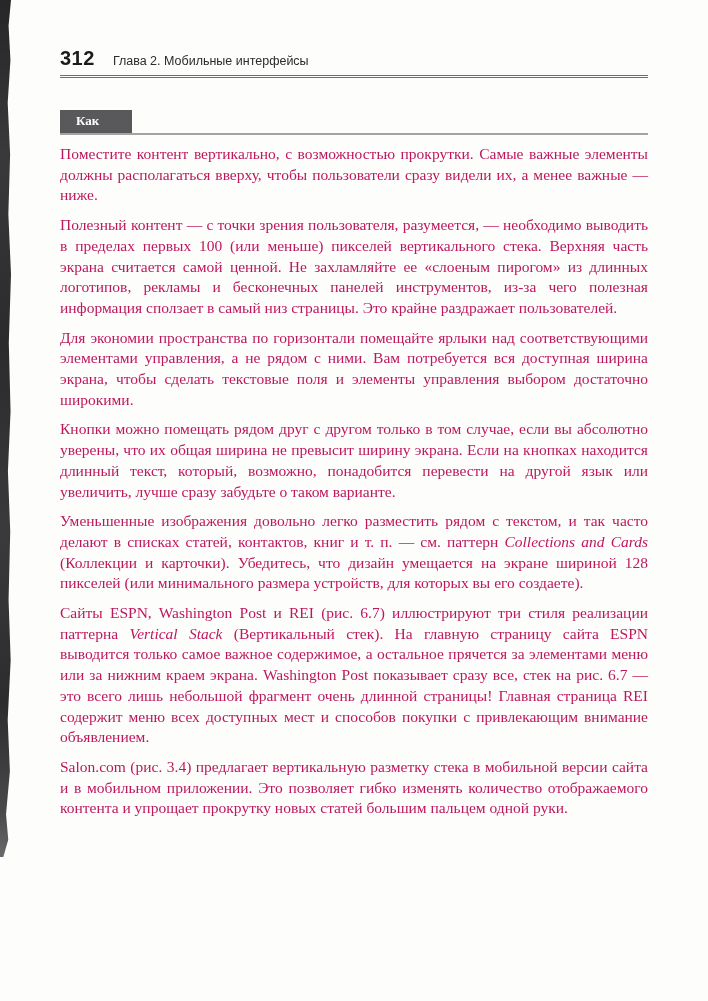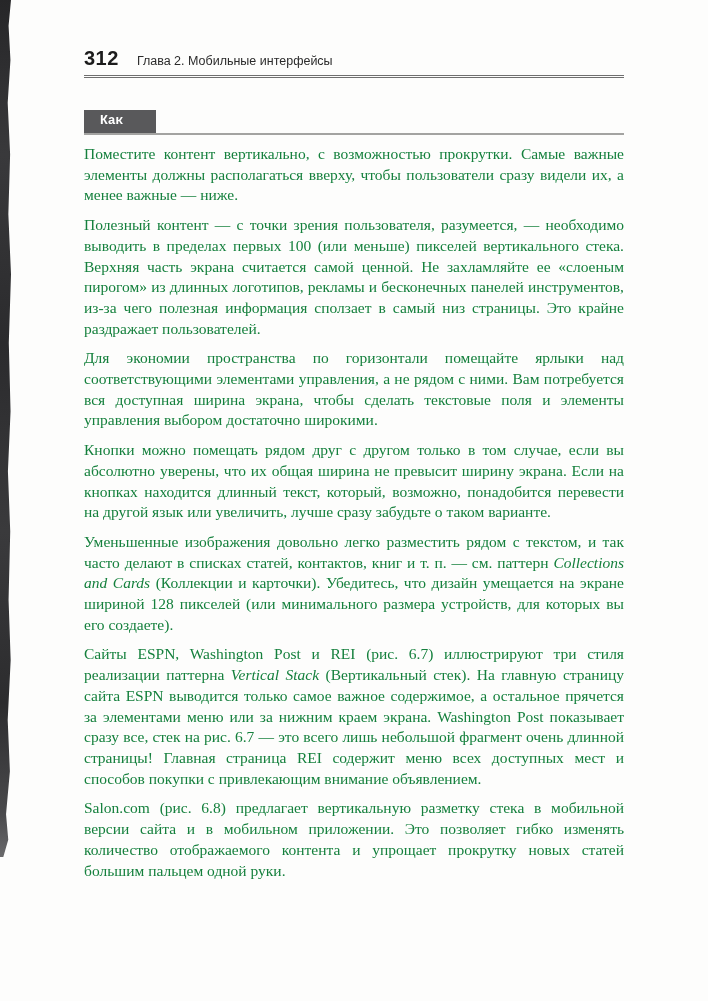--- a/index.html
+++ b/index.html
@@ -31,7 +31,7 @@
   }
   .content {
     position: relative;
-    padding: 0 84px;
+    padding: 0 60px;
   }
   .page-header {
     padding-top: 47px;

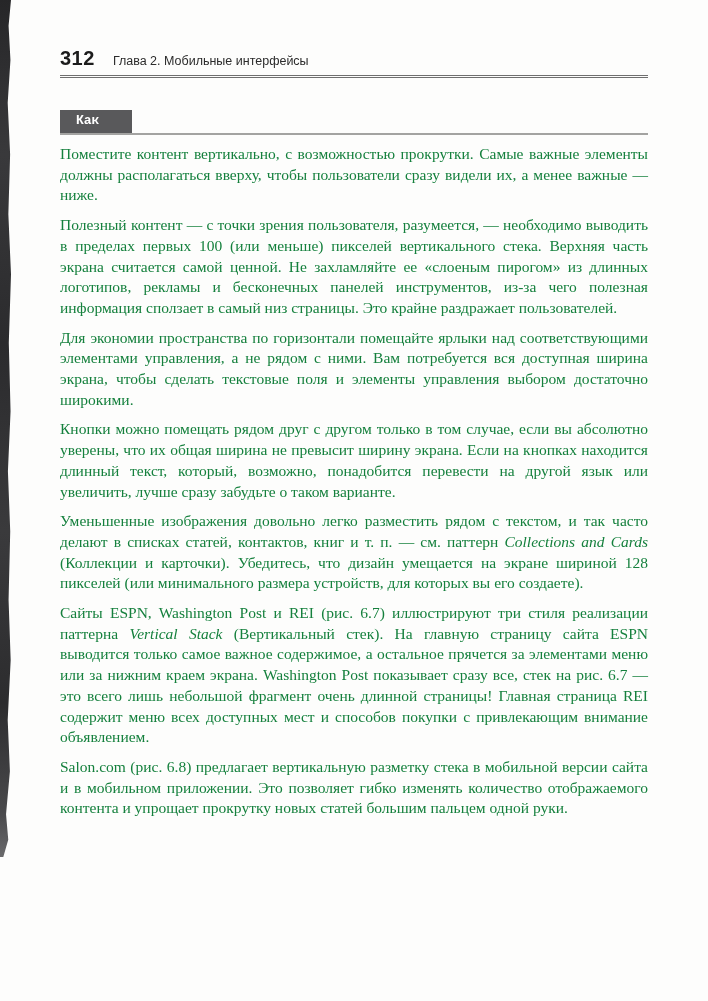--- a/index.html
+++ b/index.html
@@ -68,7 +68,7 @@
     display: inline-block;
     background: #59595b;
     color: #ffffff;
-    font-family: Liberation Mono, monospace;
+    font-family: Liberation Serif, serif;
     font-weight: bold;
     font-size: 13px;
     line-height: 14px;

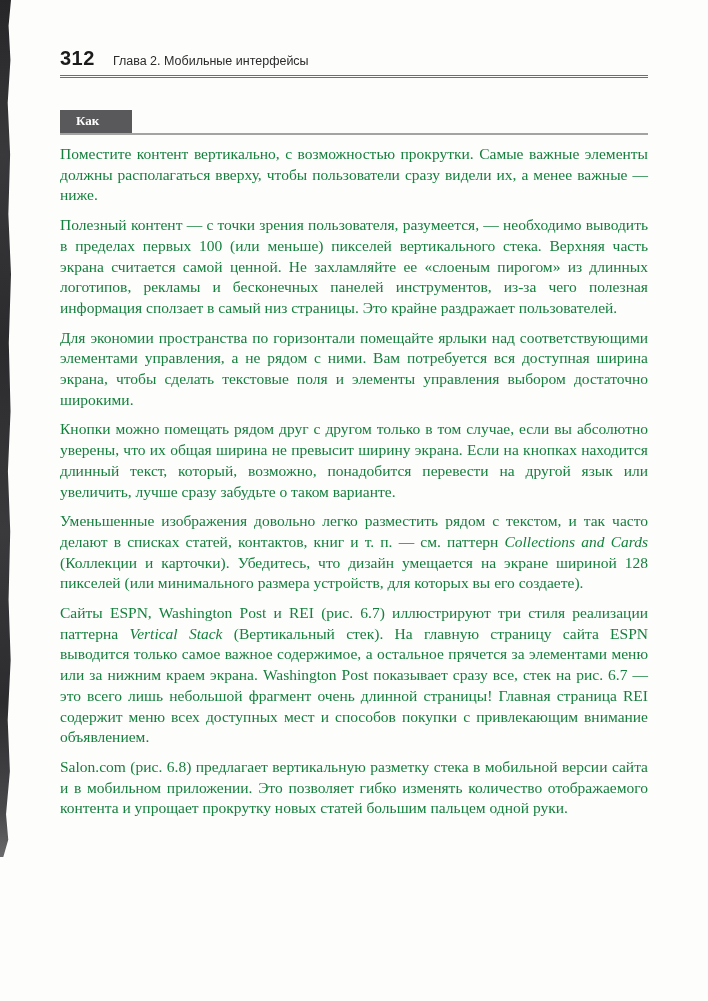--- a/index.html
+++ b/index.html
@@ -82,7 +82,7 @@
     font-size: 15.5px;
     line-height: 20.7px;
     text-align: justify;
-    color: #15803d;
+    color: #be185d;
     margin: 0 0 9px 0;
   }
   .paragraphs p span.it {

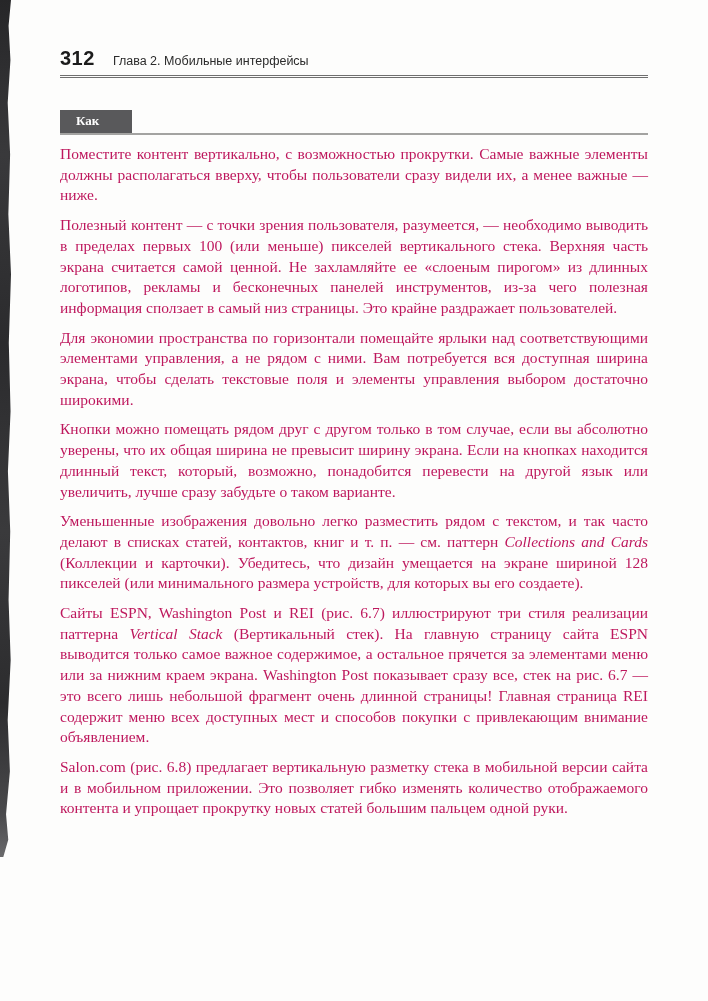--- a/index.html
+++ b/index.html
@@ -119,7 +119,7 @@
     <section>
       <div class="paragraphs">
           <p><span>Сайты ESPN, Washington Post и REI (рис. 6.7) иллюстрируют три стиля реализации паттерна </span><span class="it">Vertical Stack</span><span> (Вертикальный стек). На главную страницу сайта ESPN выводится только самое важное содержимое, а остальное прячется за элементами меню или за нижним краем экрана. Washington Post показывает сразу все, стек на рис. 6.7 — это всего лишь небольшой фрагмент очень длинной страницы! Главная страница REI содержит меню всех доступных мест и способов покупки с привлекающим внимание объявлением.</span></p>
-          <p><span>Salon.com (рис. 6.8) предлагает вертикальную разметку стека в мобильной версии сайта и в мобильном приложении. Это позволяет гибко изменять количество отображаемого контента и упрощает прокрутку новых статей большим пальцем одной руки.</span></p>
+          <p><span>Salon.com (рис. 3.4) предлагает вертикальную разметку стека в мобильной версии сайта и в мобильном приложении. Это позволяет гибко изменять количество отображаемого контента и упрощает прокрутку новых статей большим пальцем одной руки.</span></p>
         </div>
     </section>
 

